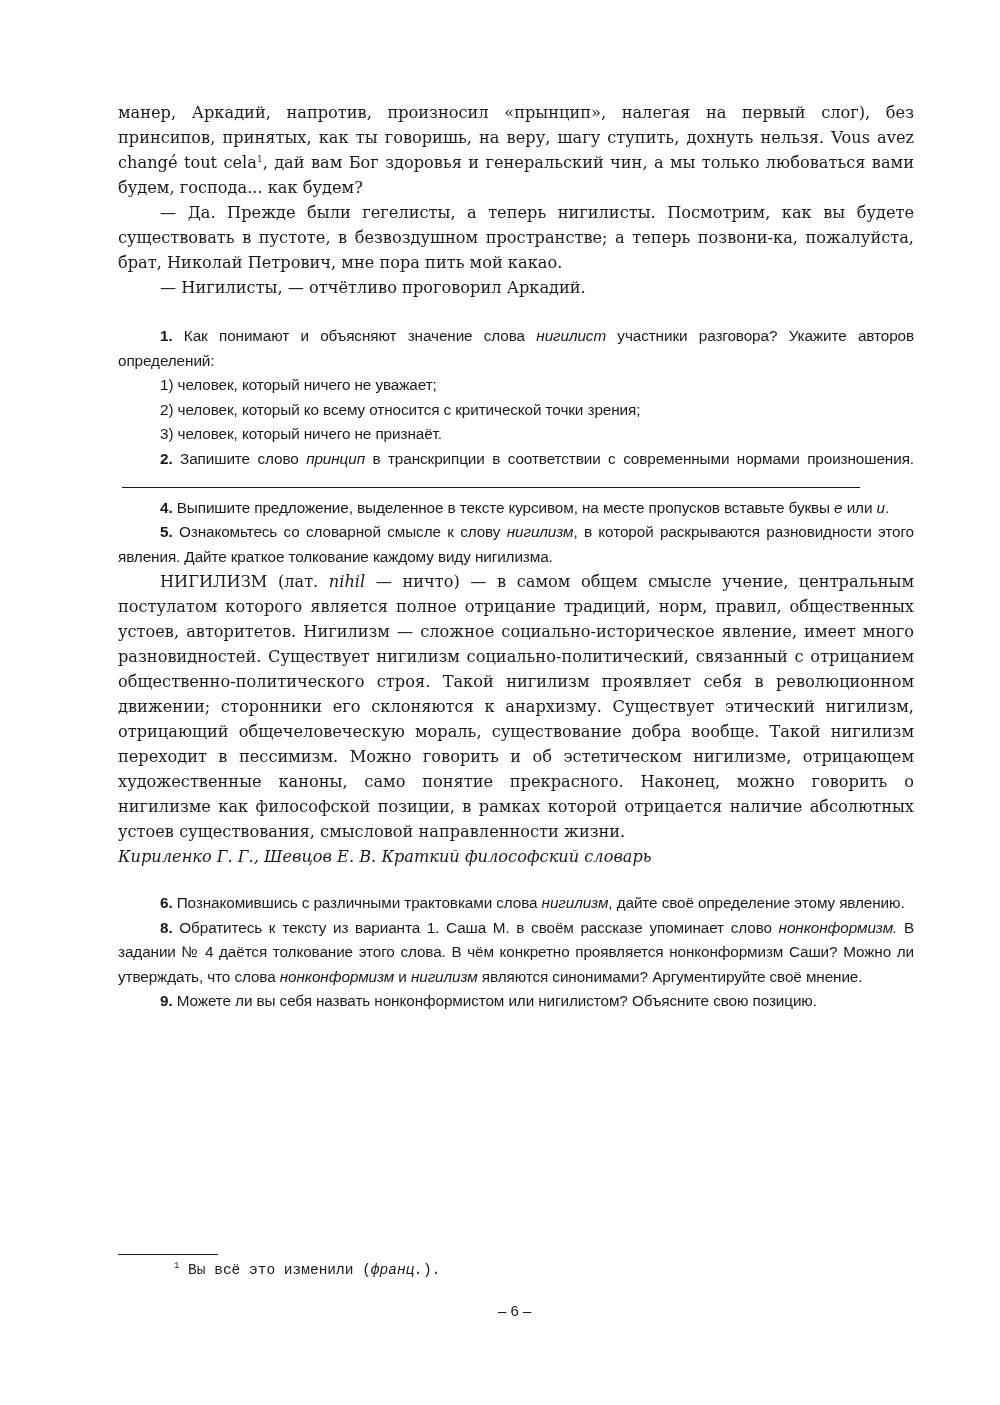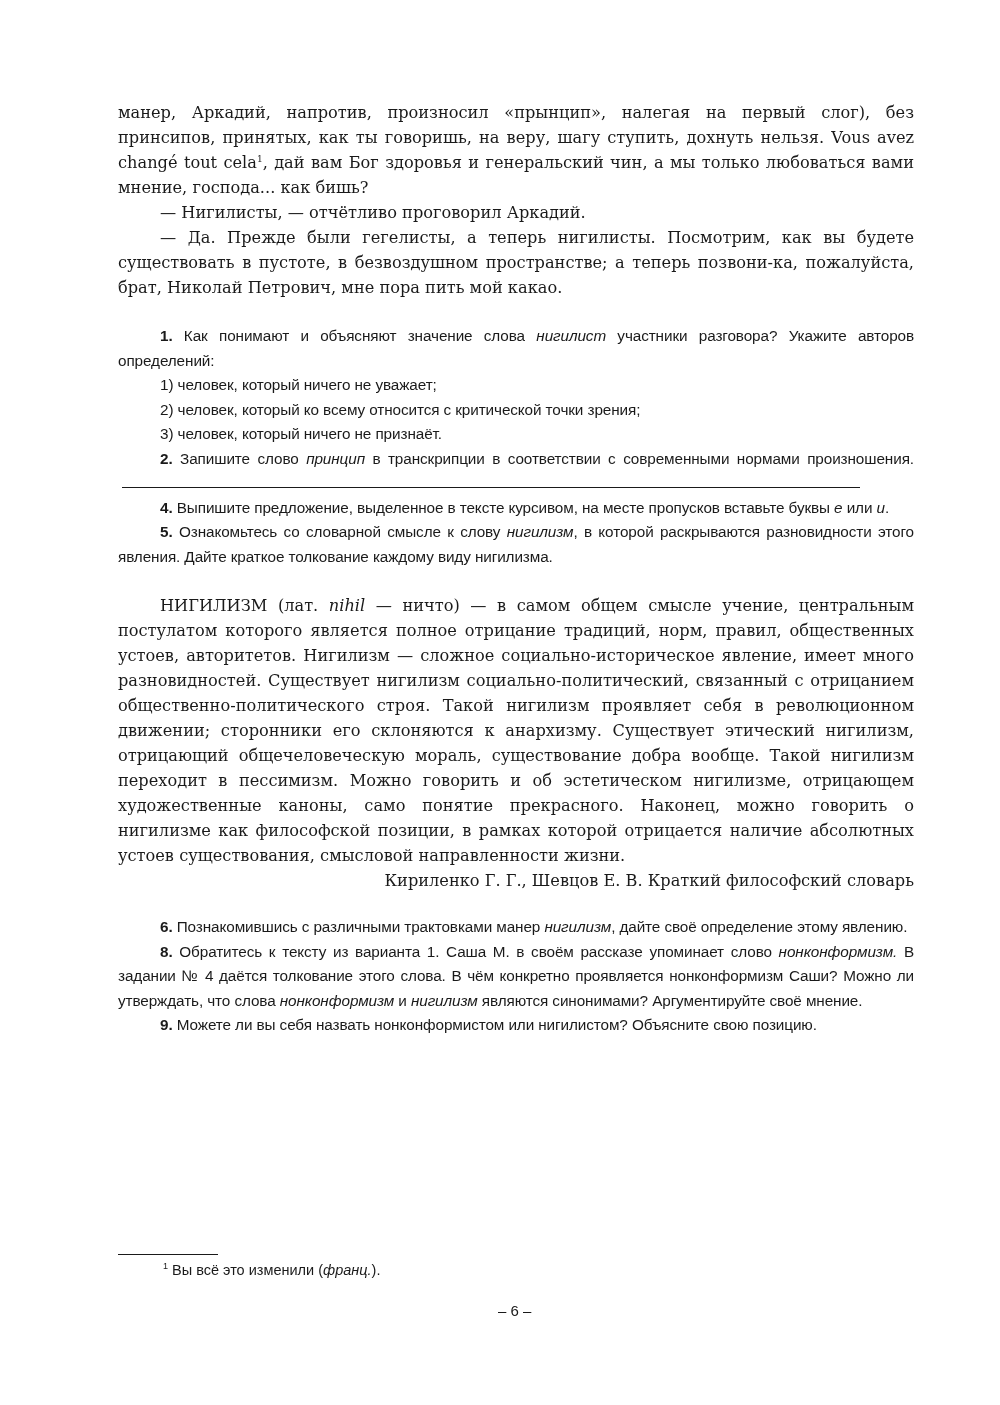--- a/index.html
+++ b/index.html
@@ -27,7 +27,7 @@
 <div class="page">
 
   <div class="serif">
-    <p><span>манер, Аркадий, напротив, произносил «прынцип», налегая на первый слог), без принсипов, принятых, как ты говоришь, на веру, шагу ступить, дохнуть нельзя. Vous avez changé tout cela</span><sup>1</sup><span>, дай вам Бог здоровья и генеральский чин, а мы только любоваться вами мнение, господа... как бишь?</span></p>
+    <p><span>манер, Аркадий, напротив, произносил «прынцип», налегая на первый слог), без принсипов, принятых, как ты говоришь, на веру, шагу ступить, дохнуть нельзя. Vous avez changé tout cela</span><sup>1</sup><span>, дай вам Бог здоровья и генеральский чин, а мы только любоваться вами будем, господа... как будем?</span></p>
     <p class="indent">— Нигилисты, — отчётливо проговорил Аркадий.</p>
     <p class="indent">— Да. Прежде были гегелисты, а теперь нигилисты. Посмотрим, как вы будете существовать в пустоте, в безвоздушном пространстве; а теперь позвони-ка, пожалуйста, брат, Николай Петрович, мне пора пить мой какао.</p>
   </div>

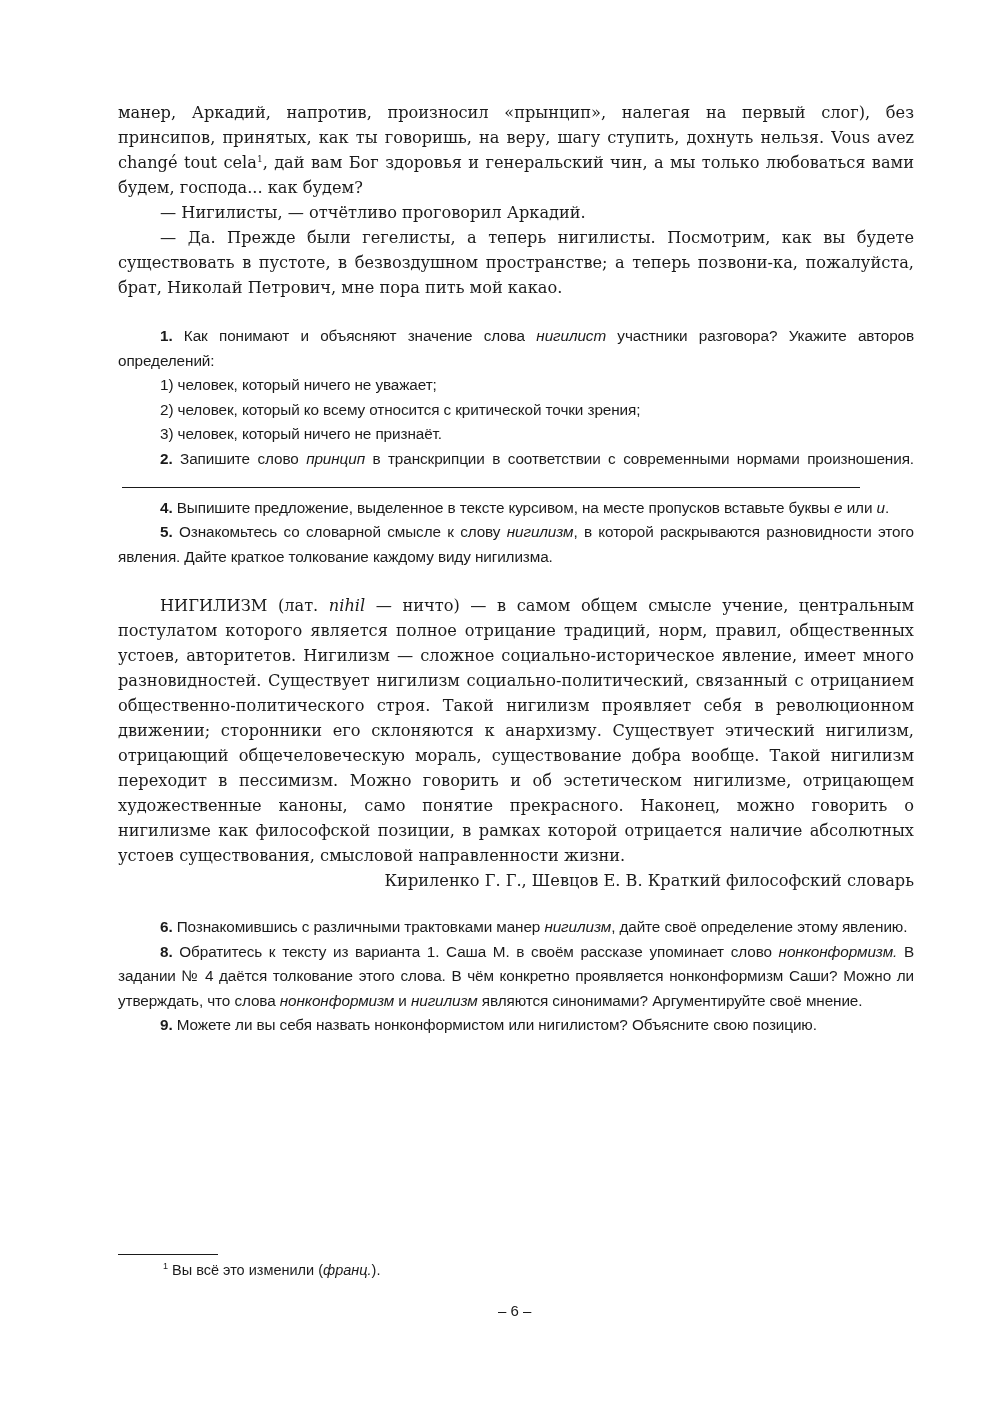--- a/index.html
+++ b/index.html
@@ -28,8 +28,8 @@
 
   <div class="serif">
     <p><span>манер, Аркадий, напротив, произносил «прынцип», налегая на первый слог), без принсипов, принятых, как ты говоришь, на веру, шагу ступить, дохнуть нельзя. Vous avez changé tout cela</span><sup>1</sup><span>, дай вам Бог здоровья и генеральский чин, а мы только любоваться вами будем, господа... как будем?</span></p>
+    <p class="indent">— Да. Прежде были гегелисты, а теперь нигилисты. Посмотрим, как вы будете существовать в пустоте, в безвоздушном пространстве; а теперь позвони-ка, пожалуйста, брат, Николай Петрович, мне пора пить мой какао.</p>
     <p class="indent">— Нигилисты, — отчётливо проговорил Аркадий.</p>
-    <p class="indent">— Да. Прежде были гегелисты, а теперь нигилисты. Посмотрим, как вы будете существовать в пустоте, в безвоздушном пространстве; а теперь позвони-ка, пожалуйста, брат, Николай Петрович, мне пора пить мой какао.</p>
   </div>
 
   <div class="sans sec-questions1">

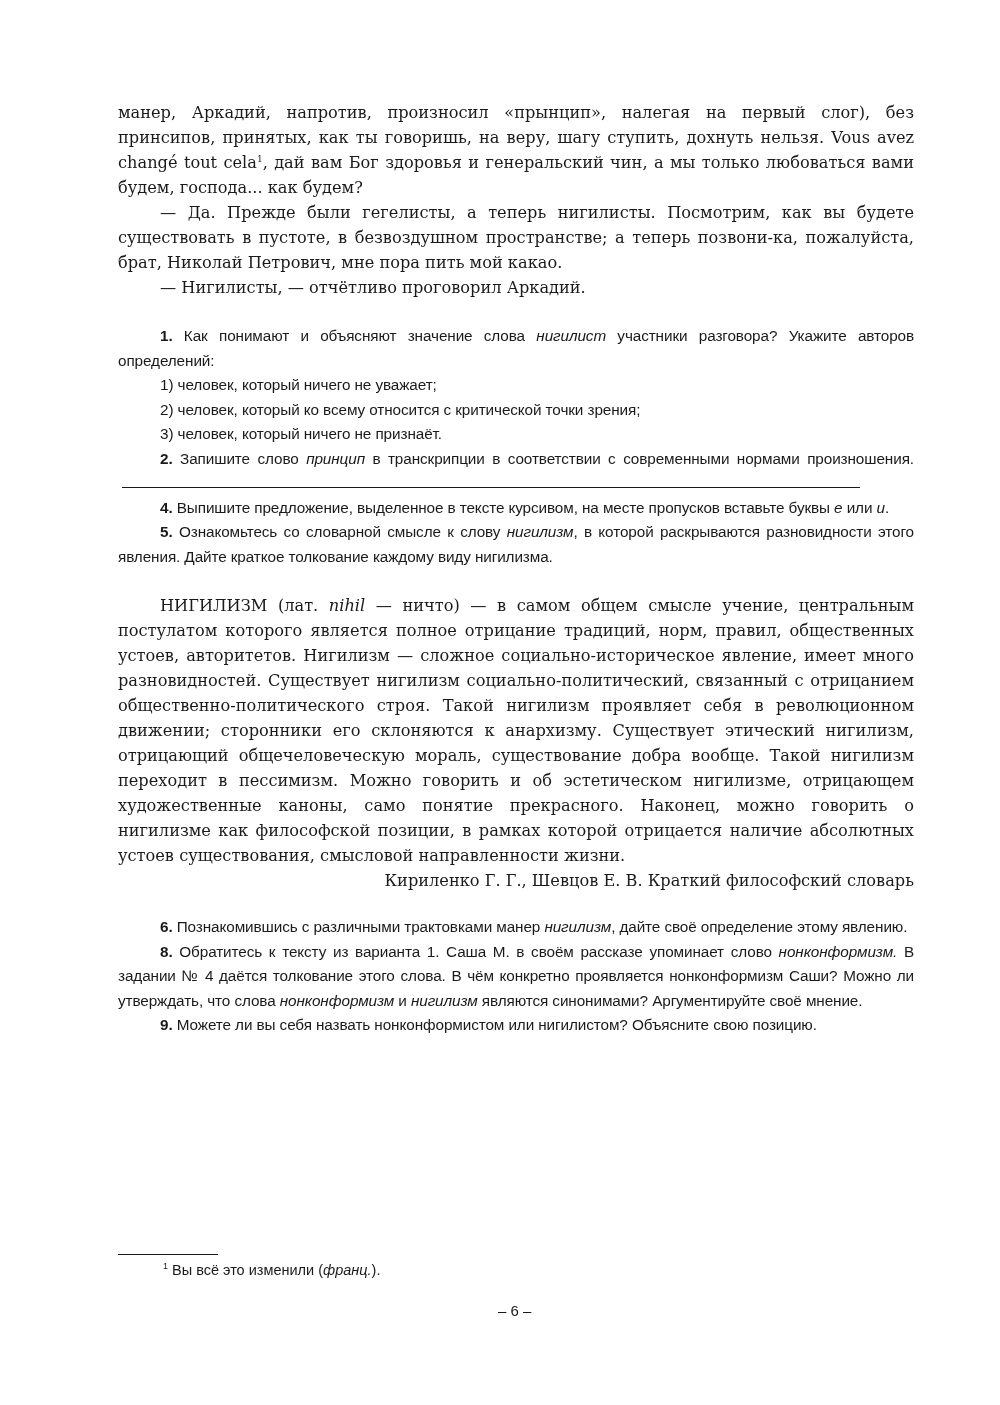--- a/index.html
+++ b/index.html
@@ -13,7 +13,7 @@
   .q-num { font-weight: bold; }
   .blank-line { display: inline-block; border-bottom: 1.5px solid #1a1a1a; width: 738px; height: 14px; vertical-align: baseline; margin-left: 4px; }
   .sec-questions1 { margin-top: 24px; }
-  .sec-dict { margin-top: 24px; }
+  .sec-dict { }
   .sec-questions2 { margin-top: 22px; }
   .source { text-align: right; }
   .footnote-rule { position: absolute; left: 118px; top: 1254px; width: 100px; border-top: 1.2px solid #1a1a1a; }

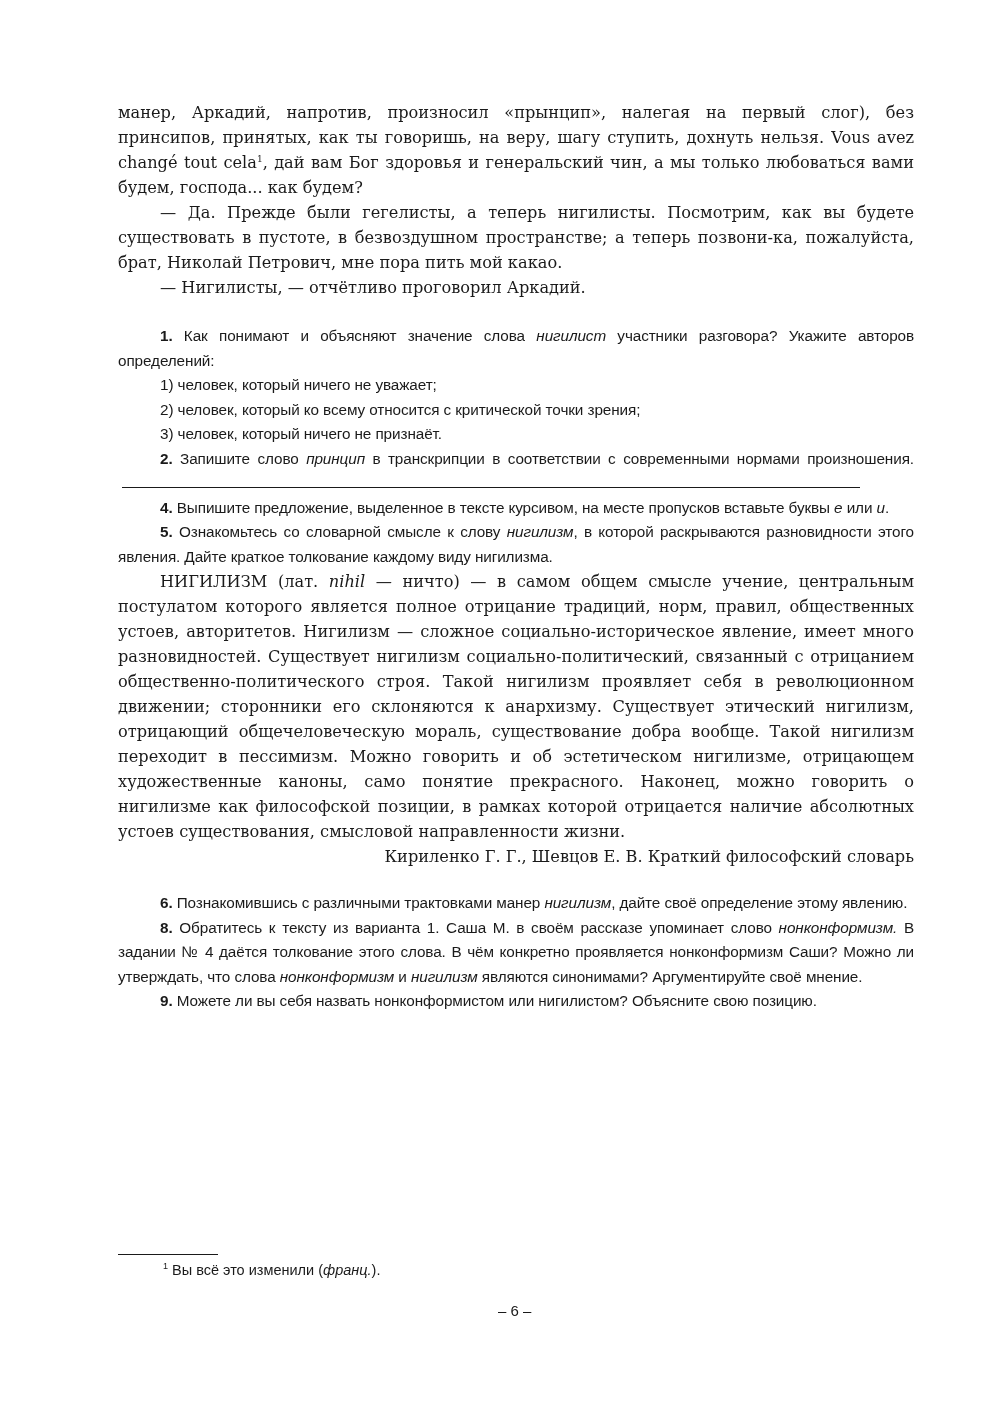--- a/index.html
+++ b/index.html
@@ -15,7 +15,7 @@
   .sec-questions1 { margin-top: 24px; }
   .sec-dict { }
   .sec-questions2 { margin-top: 22px; }
-  .source { text-align: right; }
+  .source { font-style: italic; }
   .footnote-rule { position: absolute; left: 118px; top: 1254px; width: 100px; border-top: 1.2px solid #1a1a1a; }
   .footnote { position: absolute; left: 163px; top: 1262px; font-family: Liberation Sans, sans-serif; font-size: 14.5px; }
   sup { font-size: 9px; line-height: 0; }

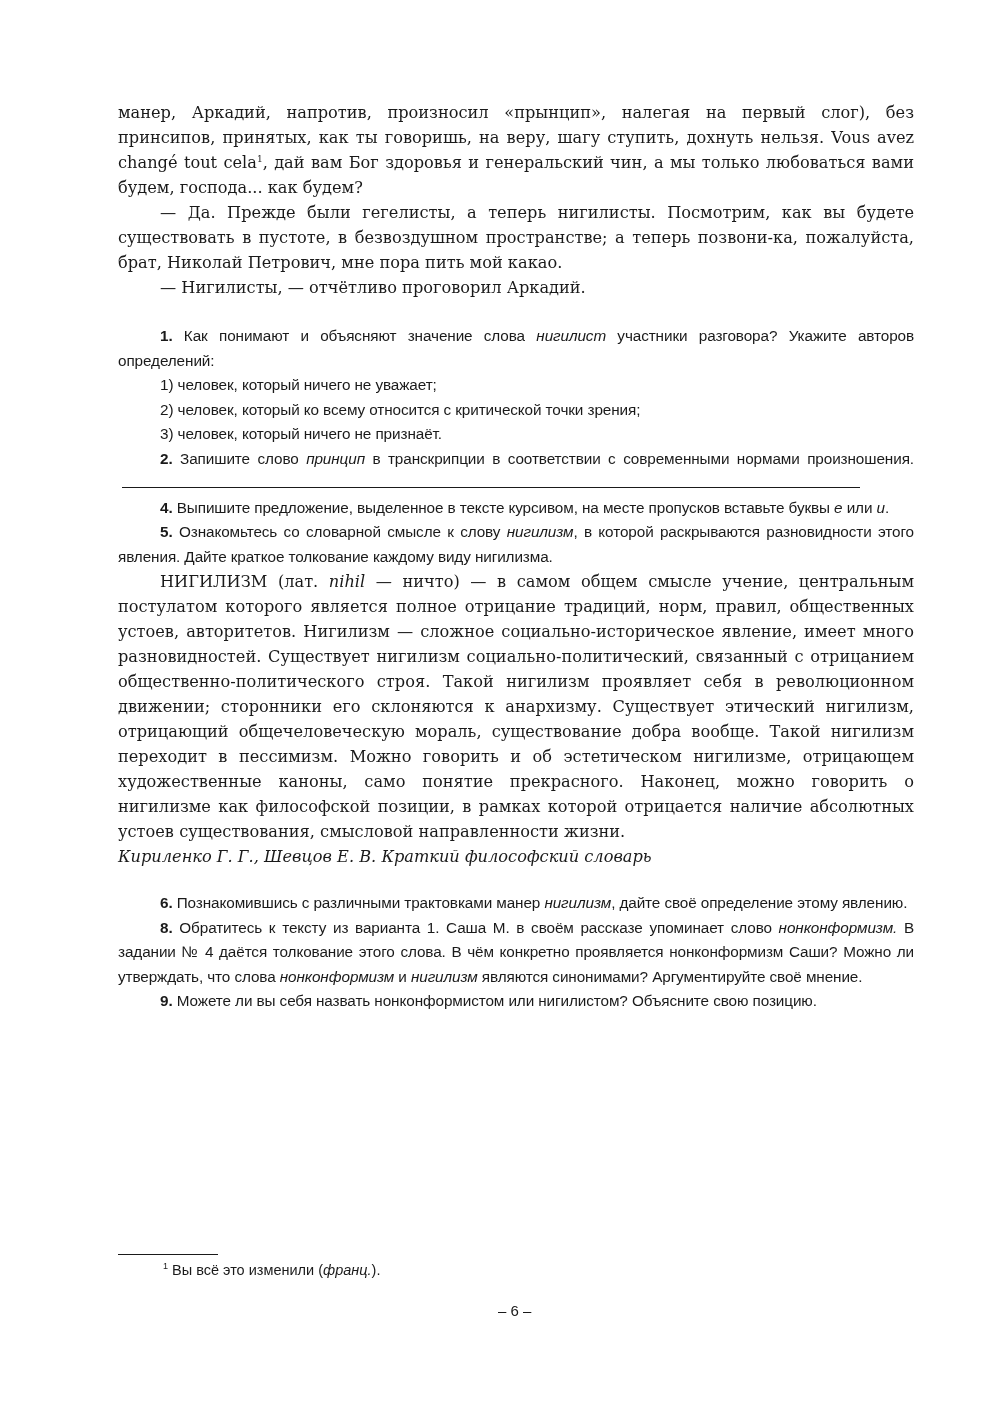--- a/index.html
+++ b/index.html
@@ -48,7 +48,7 @@
   </div>
 
   <div class="sans sec-questions2">
-    <p class="indent"><span class="q-num">6.</span><span> Познакомившись с различными трактовками манер </span><em>нигилизм</em><span>, дайте своё определение этому явлению.</span></p>
+    <p class="indent"><span class="q-num">6.</span><span> Познакомившись с различными трактовками слова </span><em>нигилизм</em><span>, дайте своё определение этому явлению.</span></p>
     <p class="indent"><span class="q-num">8.</span><span> Обратитесь к тексту из варианта 1. Саша М. в своём рассказе упоминает слово </span><em>нонконформизм.</em><span> В задании № 4 даётся толкование этого слова. В чём конкретно проявляется нонконформизм Саши? Можно ли утверждать, что слова </span><em>нонконформизм</em><span> и </span><em>нигилизм</em><span> являются синонимами? Аргументируйте своё мнение.</span></p>
     <p class="indent"><span class="q-num">9.</span><span> Можете ли вы себя назвать нонконформистом или нигилистом? Объясните свою позицию.</span></p>
   </div>

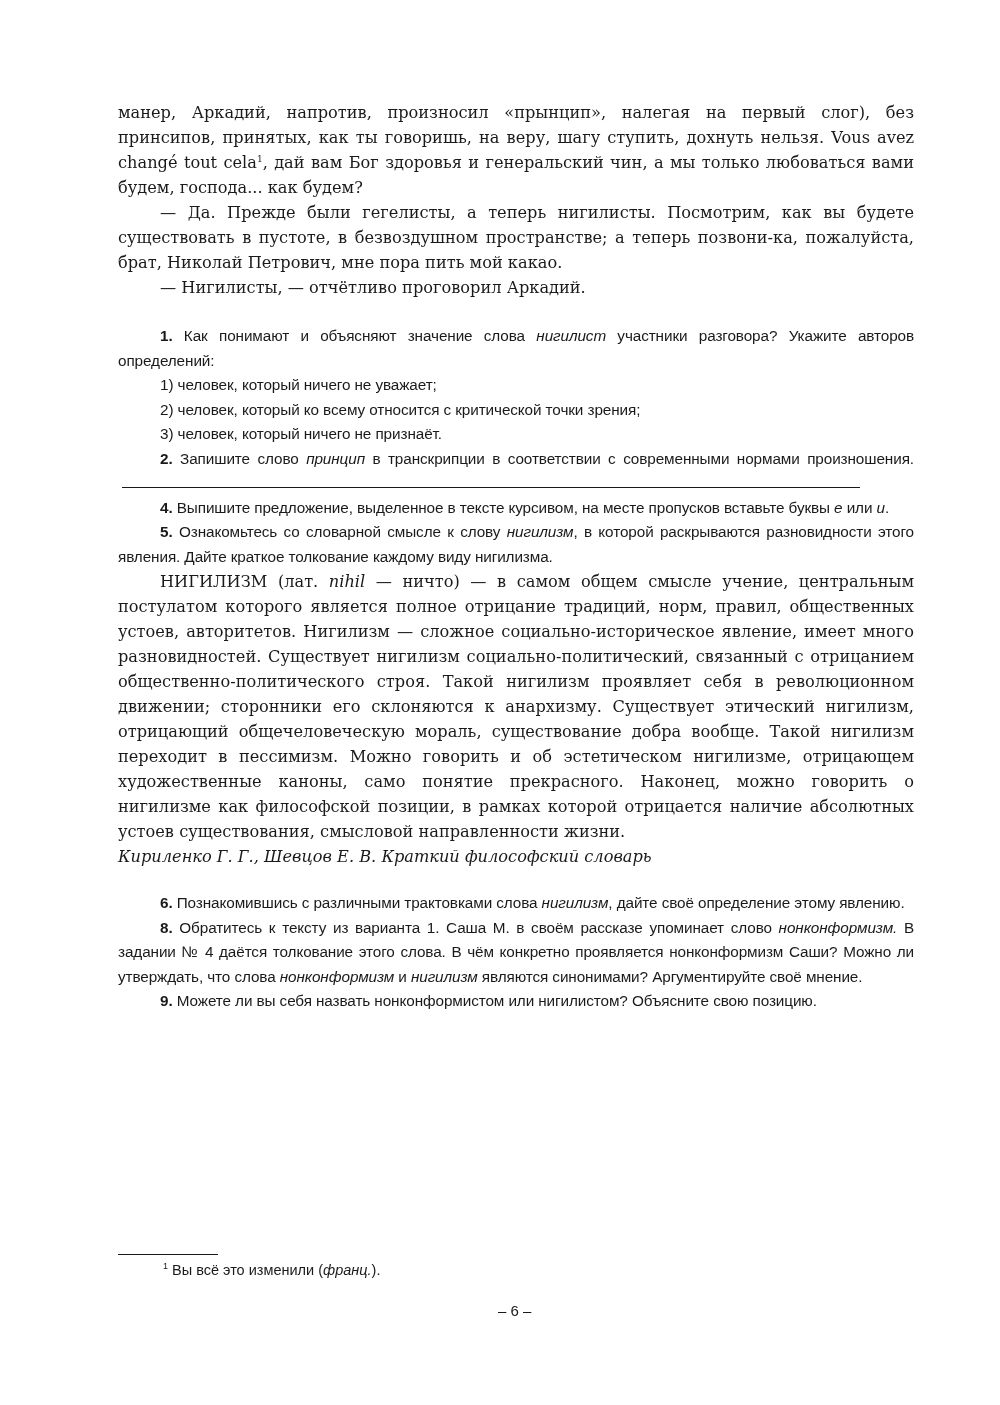--- a/index.html
+++ b/index.html
@@ -17,7 +17,7 @@
   .sec-questions2 { margin-top: 22px; }
   .source { font-style: italic; }
   .footnote-rule { position: absolute; left: 118px; top: 1254px; width: 100px; border-top: 1.2px solid #1a1a1a; }
-  .footnote { position: absolute; left: 163px; top: 1262px; font-family: Liberation Sans, sans-serif; font-size: 14.5px; }
+  .footnote { position: absolute; left: 174px; top: 1262px; font-family: Liberation Mono, monospace; font-size: 14.5px; }
   sup { font-size: 9px; line-height: 0; }
   .page-number { position: absolute; left: 498px; top: 1302px; font-family: "Liberation Sans", sans-serif; font-size: 15px; }
 </style>

